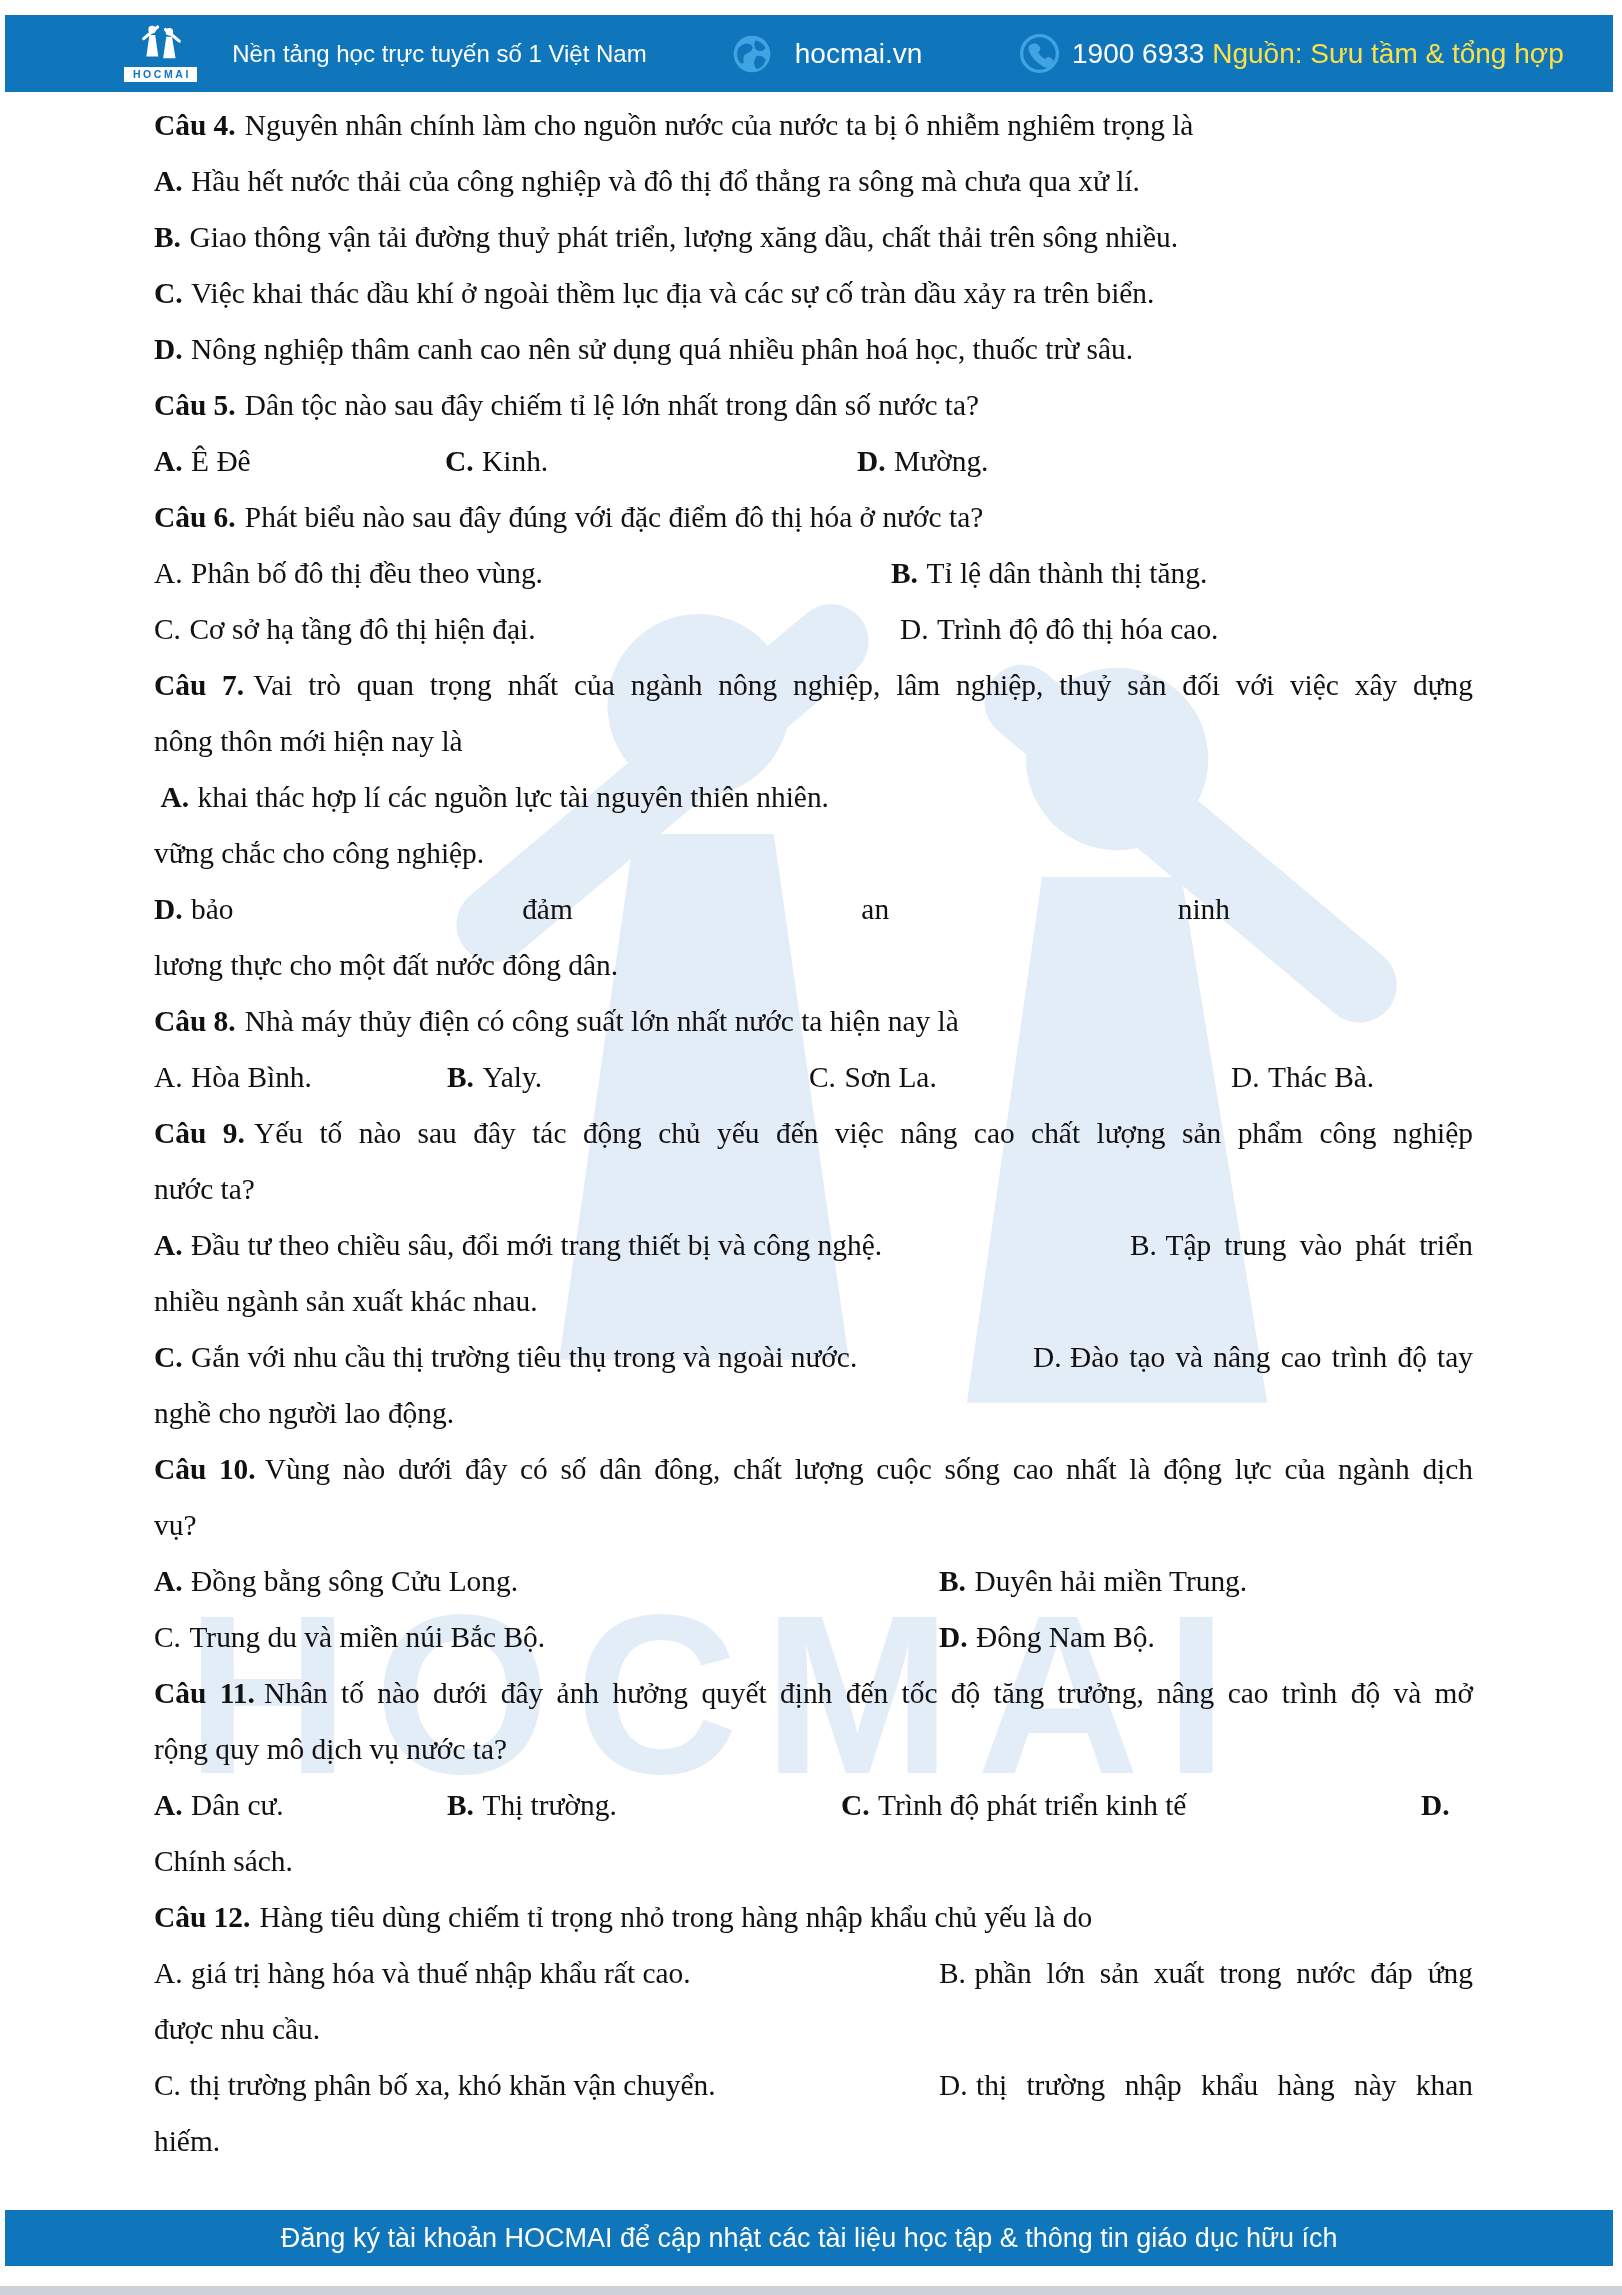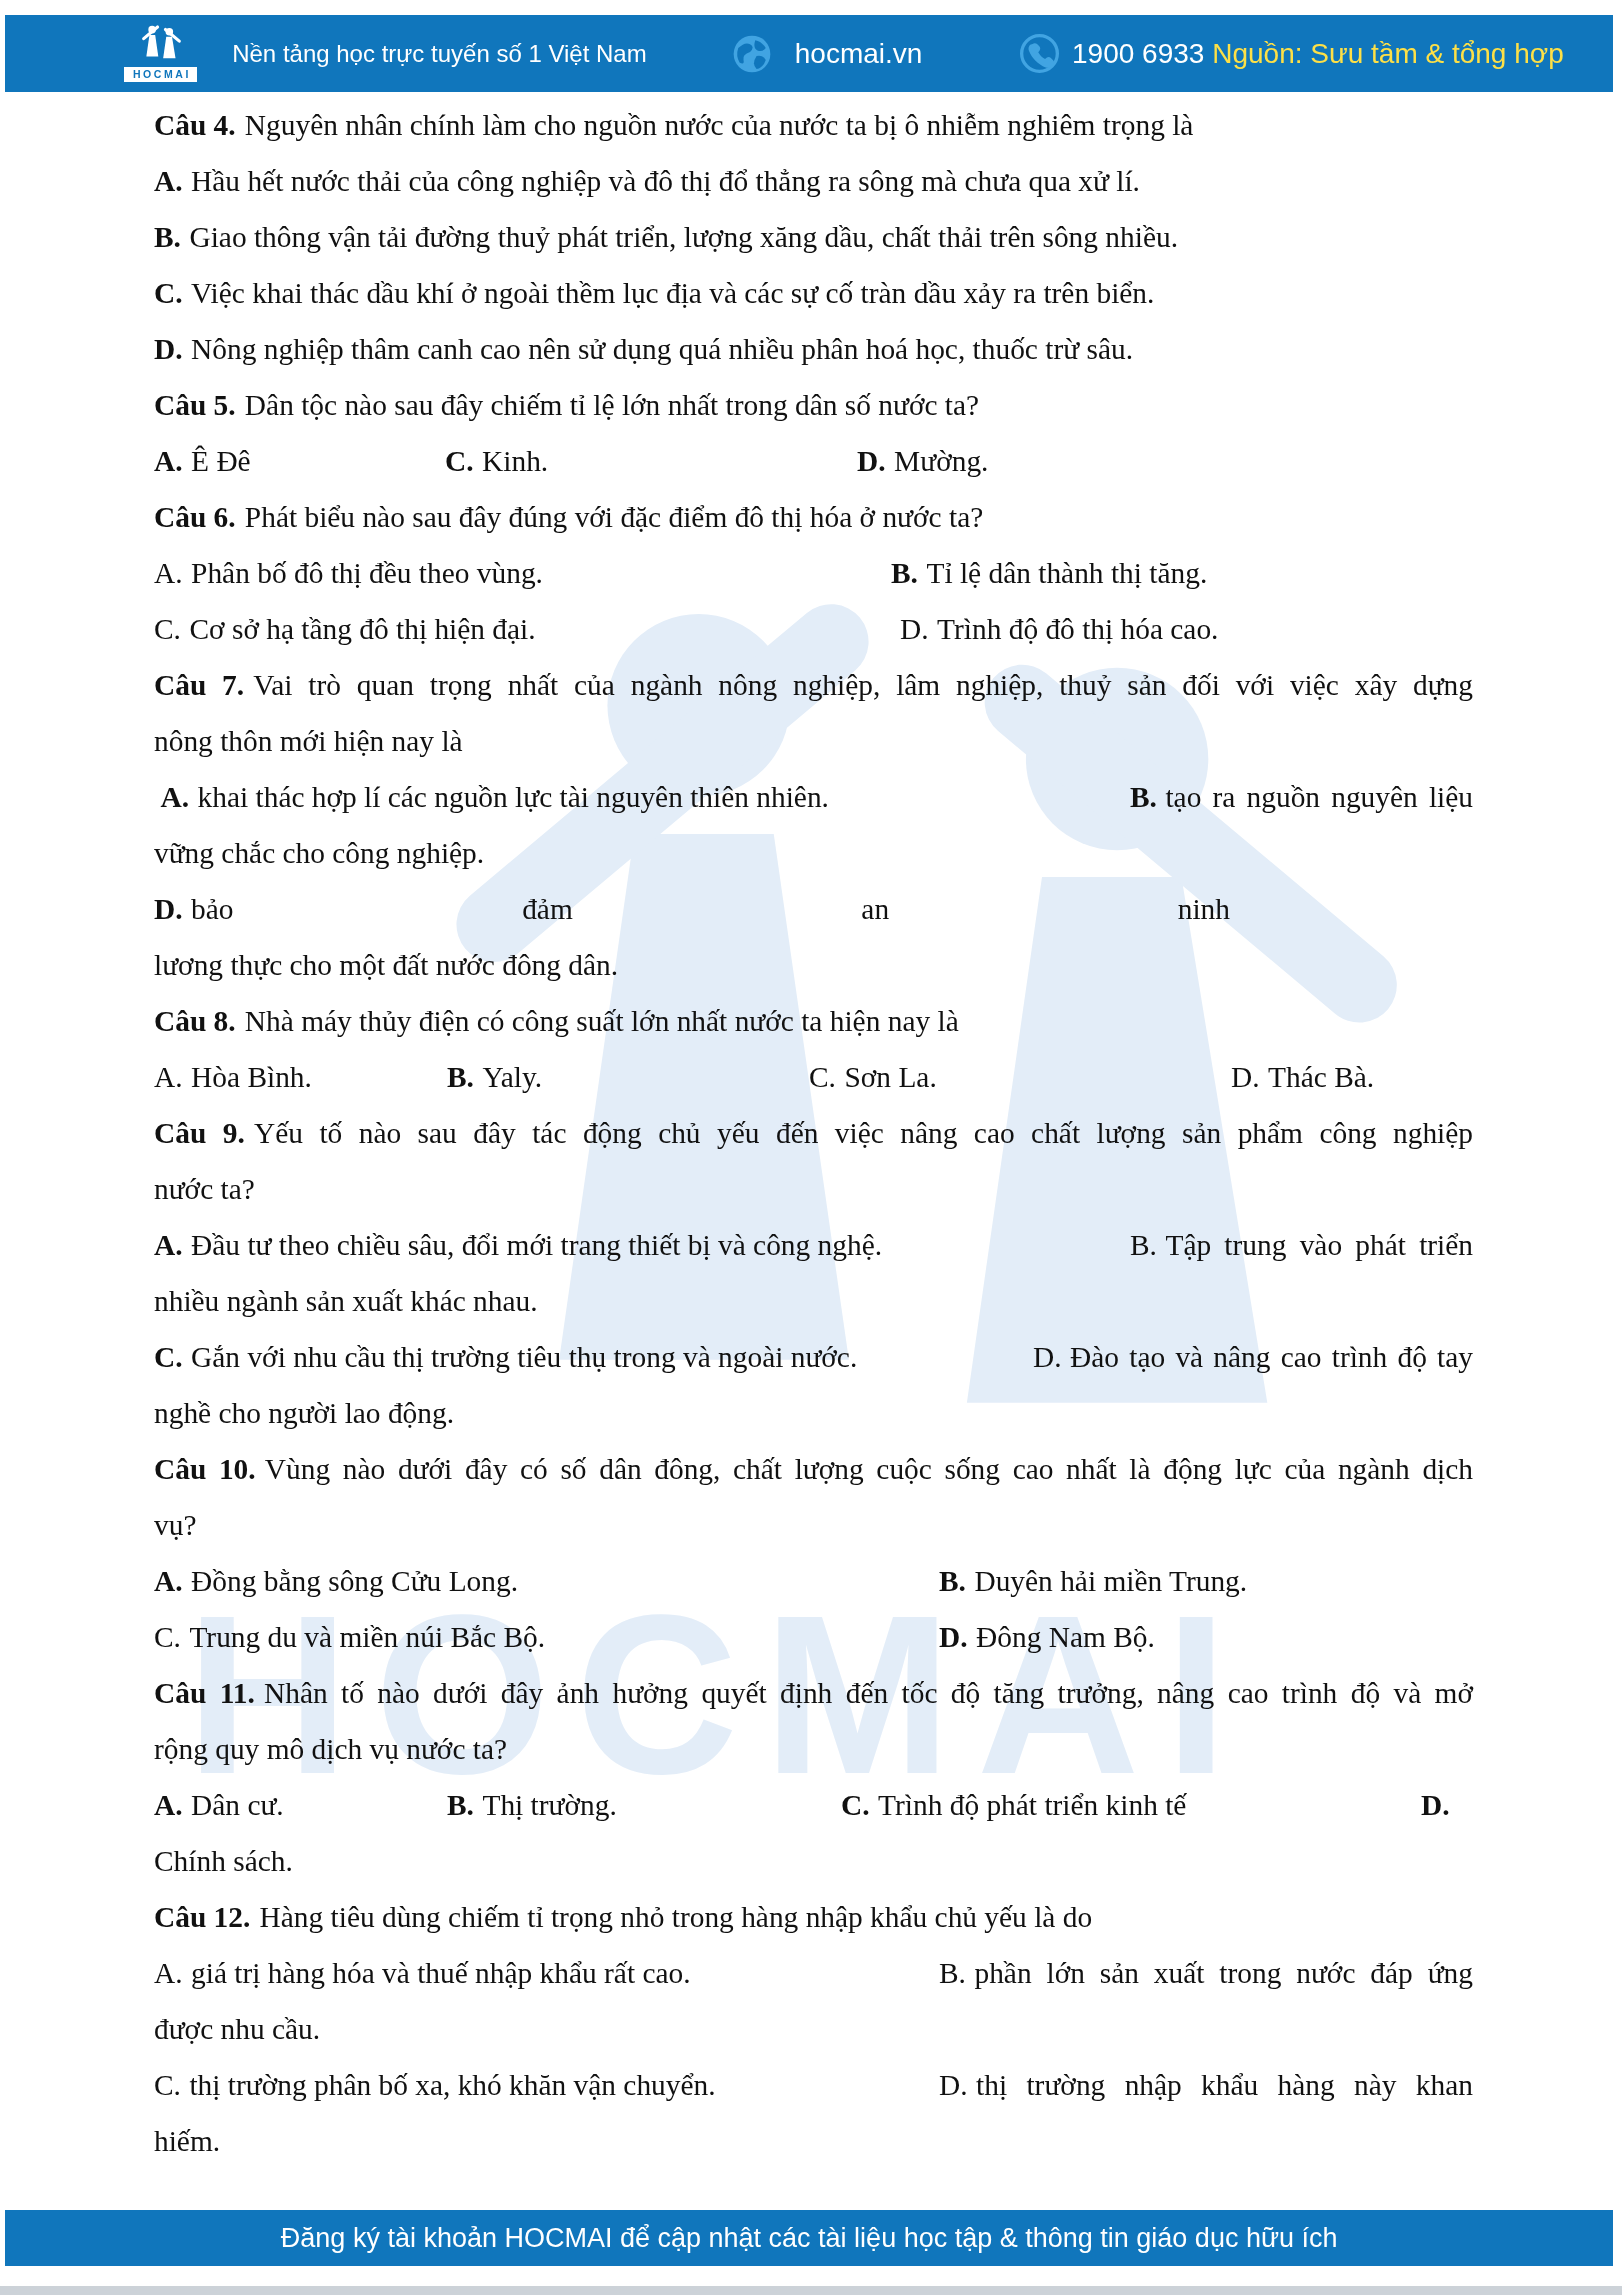--- a/index.html
+++ b/index.html
@@ -163,7 +163,6 @@
     <div class="ln">nông thôn mới hiện nay là</div>
     <div class="ln row r-c7a">
       <div class="cell ind"><b class="lab">A.</b><span>khai thác hợp lí các nguồn lực tài nguyên thiên nhiên.</span></div>
-      <div class="cell jst"><b class="lab">B.</b><span>tạo ra nguồn nguyên liệu</span></div>
     </div>
     <div class="ln">vững chắc cho công nghiệp.</div>
     <div class="ln row r-c7b">

